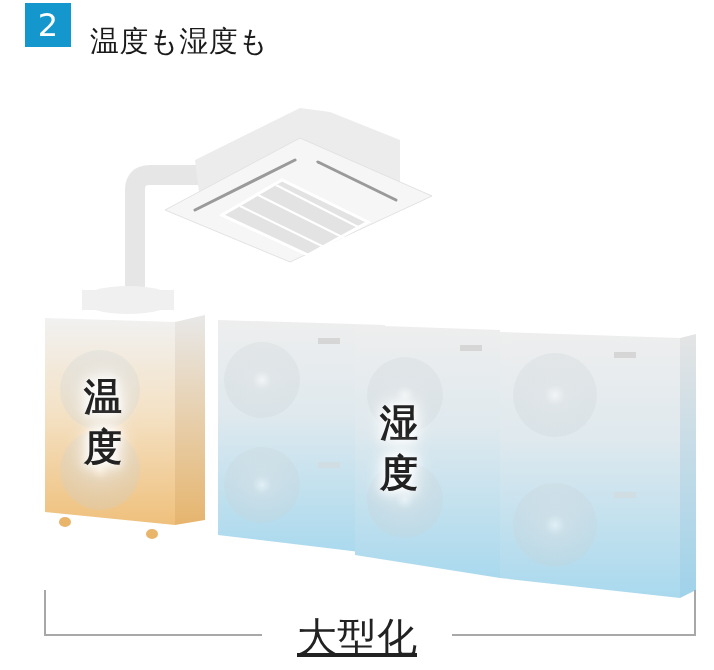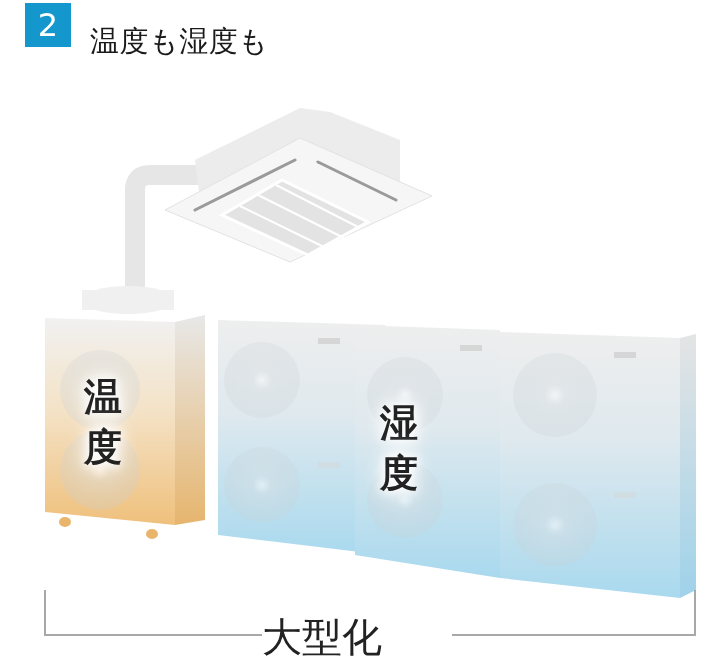--- a/index.html
+++ b/index.html
@@ -11,7 +11,7 @@
   .label-vert{position:absolute;font-weight:bold;font-size:38px;line-height:50px;color:#222;text-align:center;width:50px;
     text-shadow:0 0 8px #fff,0 0 14px #fff,0 0 20px #fff,0 0 26px #fff;}
   .bracket{position:absolute;left:44px;top:590px;width:652px;height:46px;border-left:2px solid #a8a8a8;border-right:2px solid #a8a8a8;border-bottom:2px solid #a8a8a8;box-sizing:border-box;}
-  .bracket-label{position:absolute;left:262px;top:612px;width:190px;text-align:left;background:#fff;font-size:40px;line-height:50px;color:#222;}
+  .bracket-label{position:absolute;left:262px;top:612px;width:190px;text-align:center;background:#fff;font-size:40px;line-height:50px;color:#222;text-decoration:underline;}
 </style>
 </head>
 <body>

